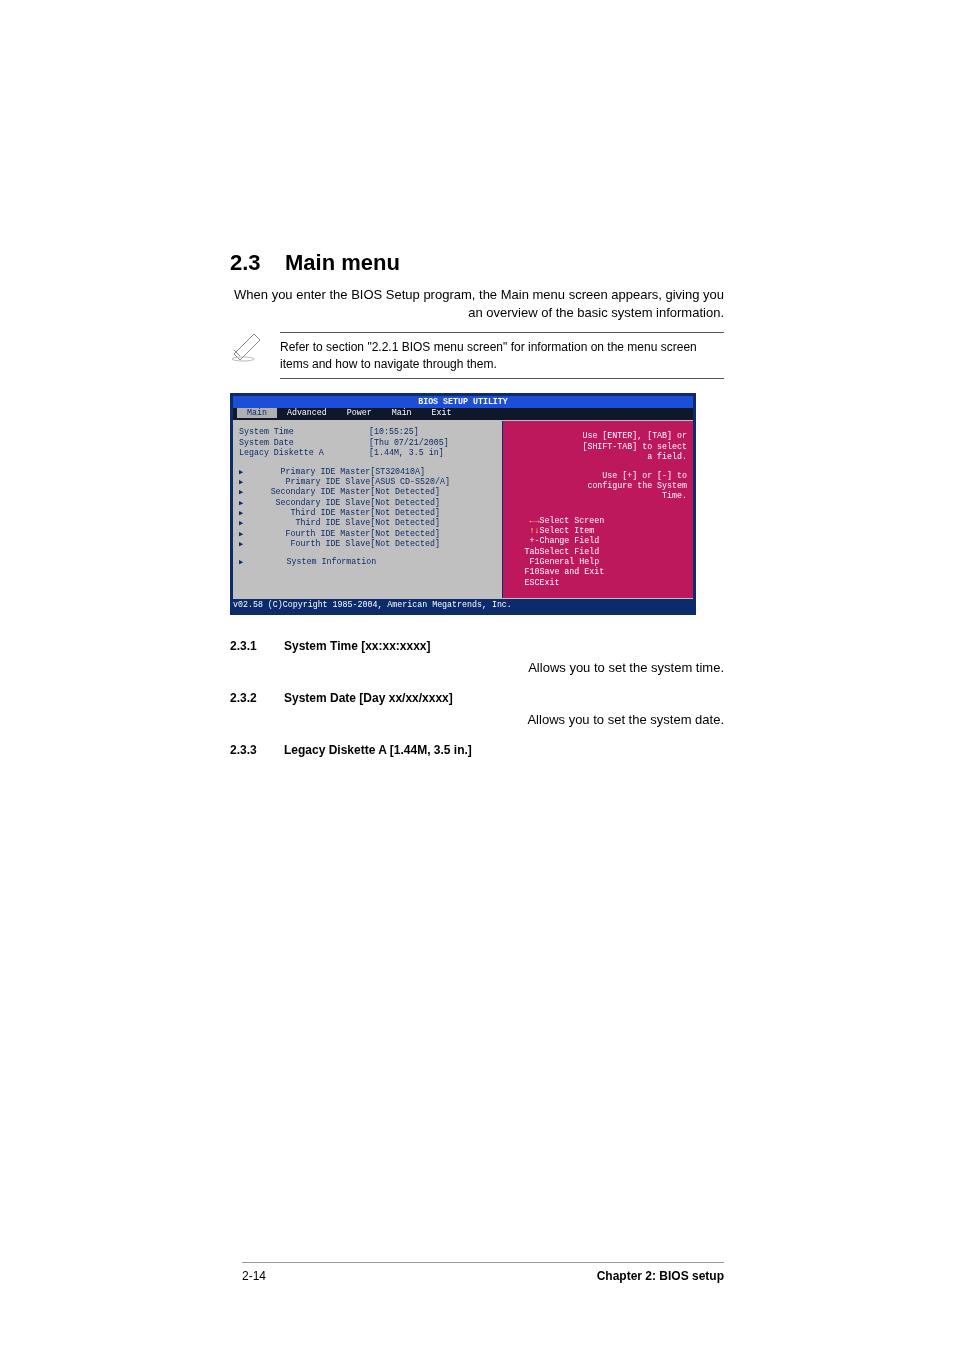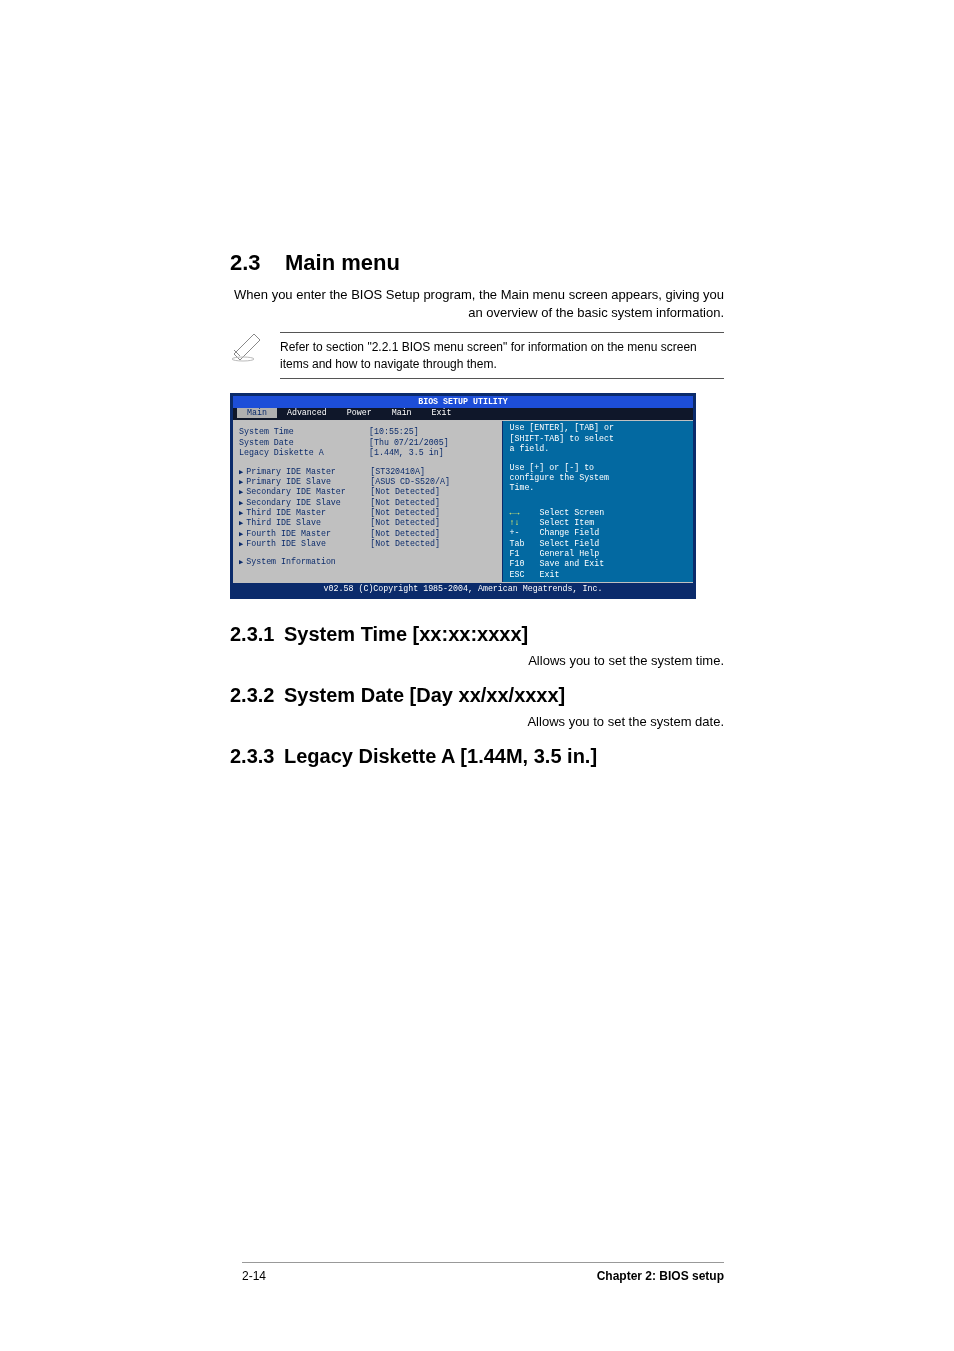--- a/index.html
+++ b/index.html
@@ -94,10 +94,11 @@
     border-right: 1px solid #0b2b6b;
   }
   .bios-right {
-    background: #0369a1;
-    color: #fff;
-    padding: 2px 6px;
+    background: #be185d;
+    color: #fff;
+    padding: 10px 6px;
     flex: 1;
+    text-align: right;
   }
   .bios-row {
     display: flex;

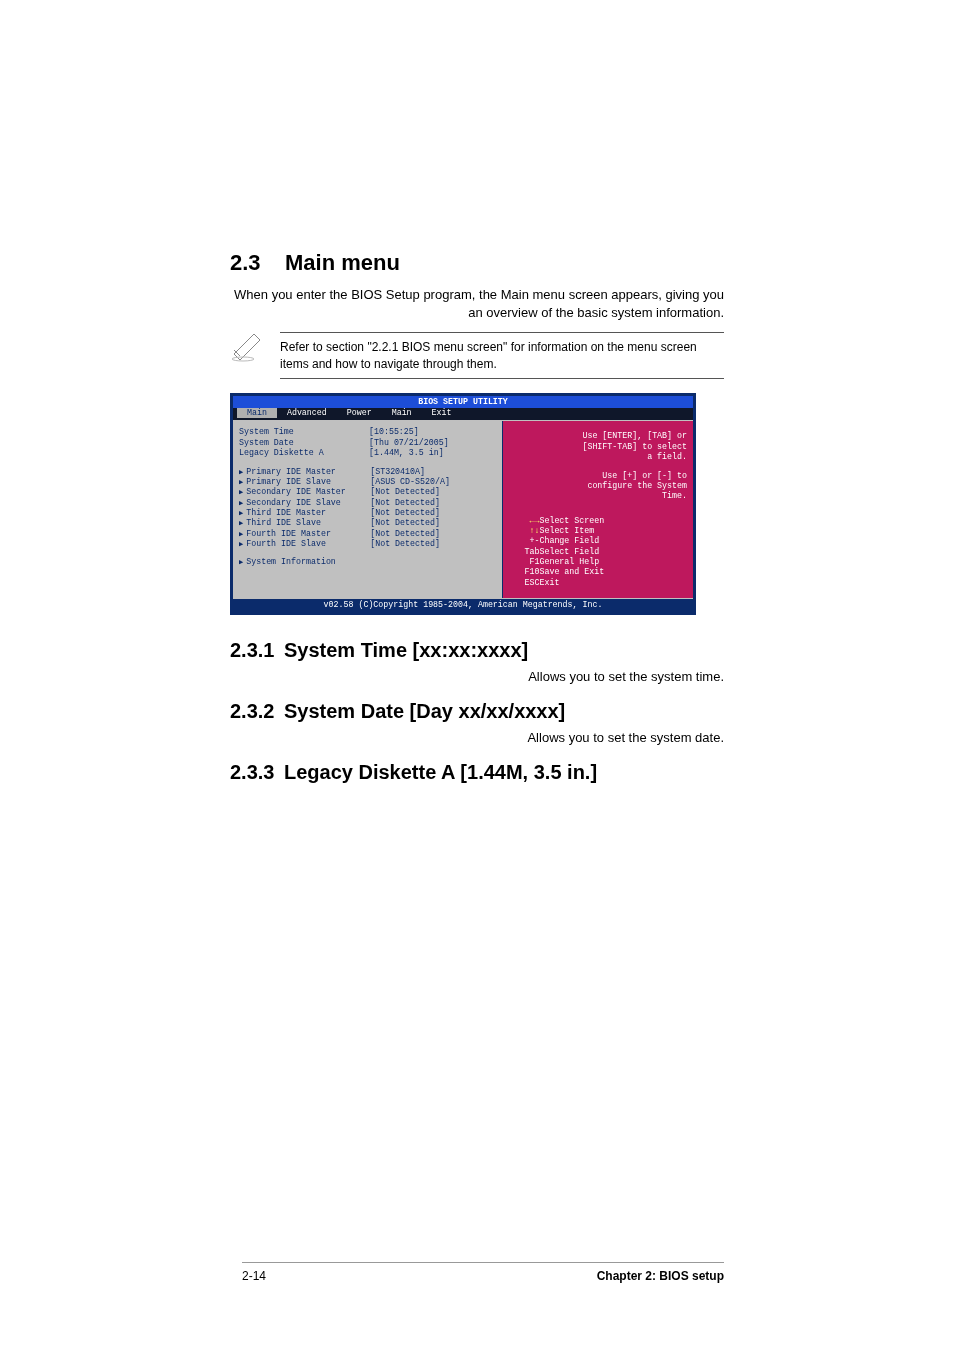--- a/index.html
+++ b/index.html
@@ -110,6 +110,7 @@
   }
   .bios-label.sub {
     color: #0b2b6b;
+    text-align: right;
   }
   .bios-value {
     color: #0b2b6b;

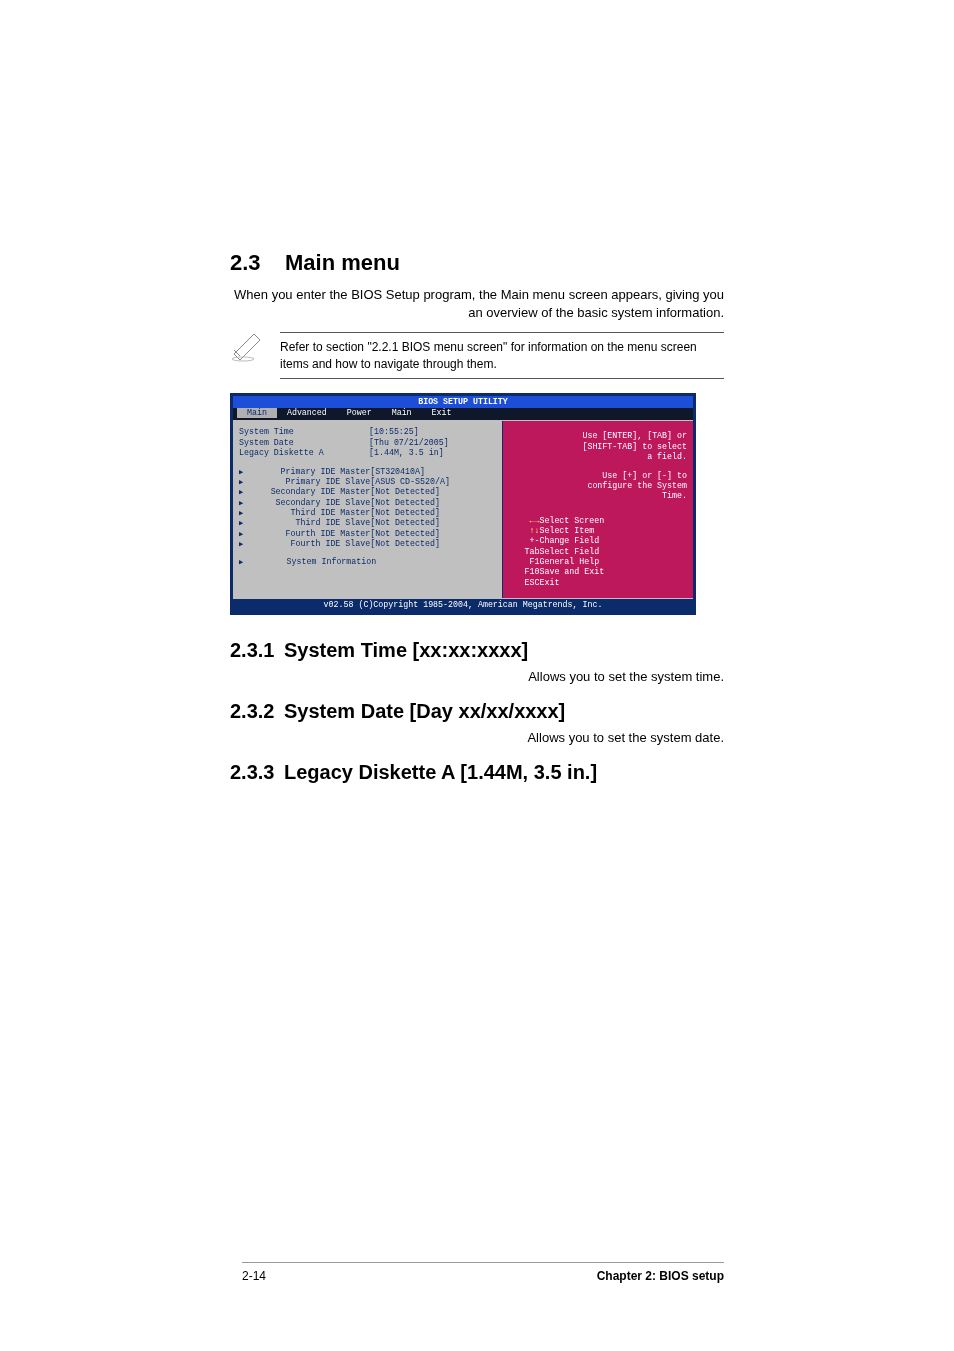--- a/index.html
+++ b/index.html
@@ -142,7 +142,7 @@
     min-width: 30px;
   }
   .bios-footer {
-    text-align: center;
+    text-align: left;
     color: #fff;
     background: #0b2b6b;
     padding: 1px 0;

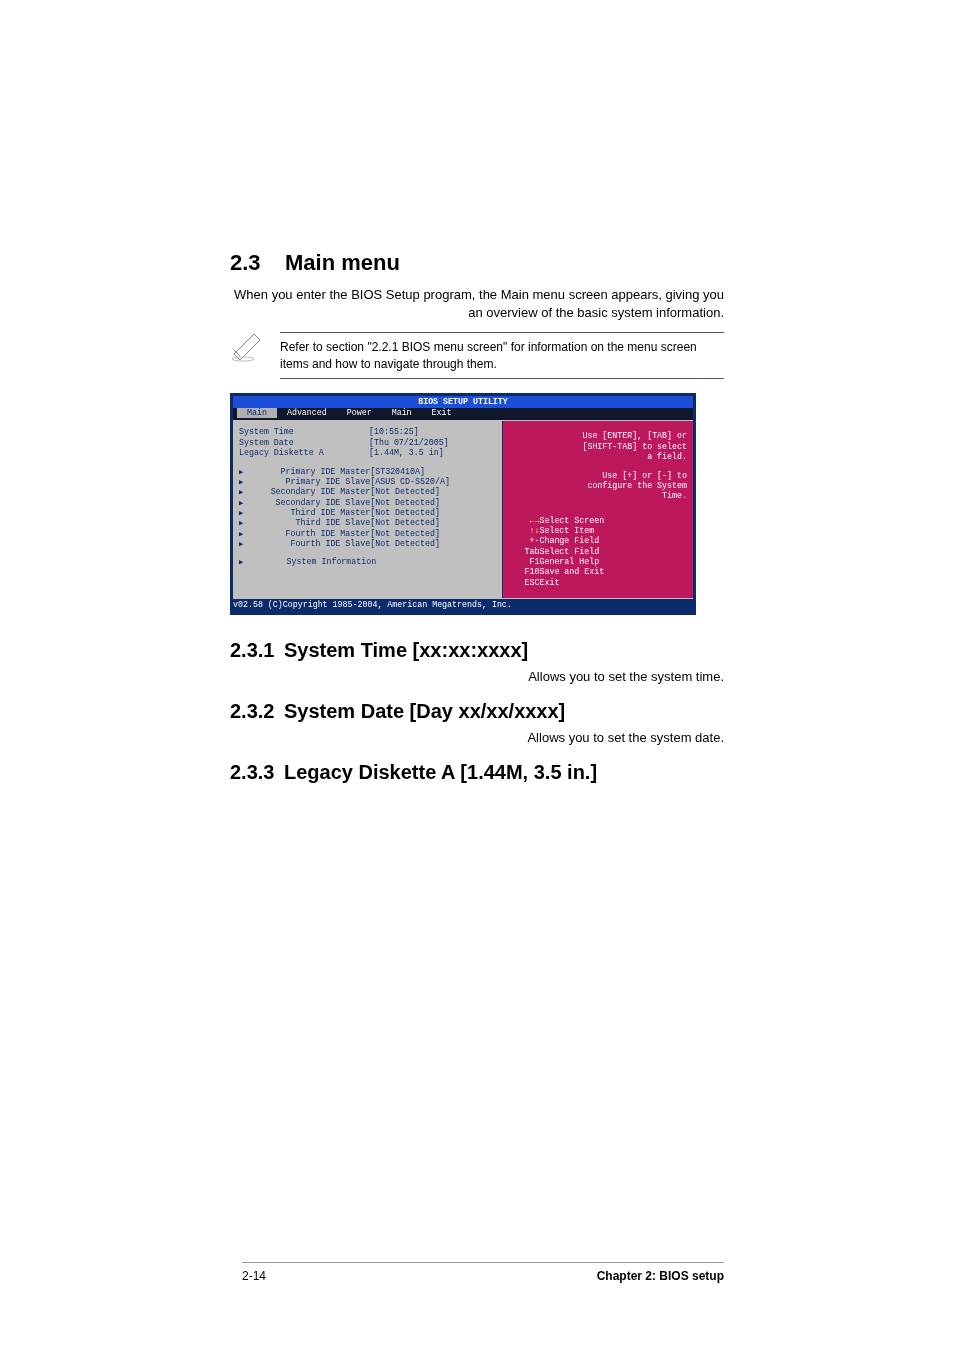--- a/index.html
+++ b/index.html
@@ -149,7 +149,7 @@
   }
 
   h2.sub-section {
-    font-size: 20px;
+    font-size: 12px;
     font-weight: bold;
     margin: 14px 0 6px 0;
   }

